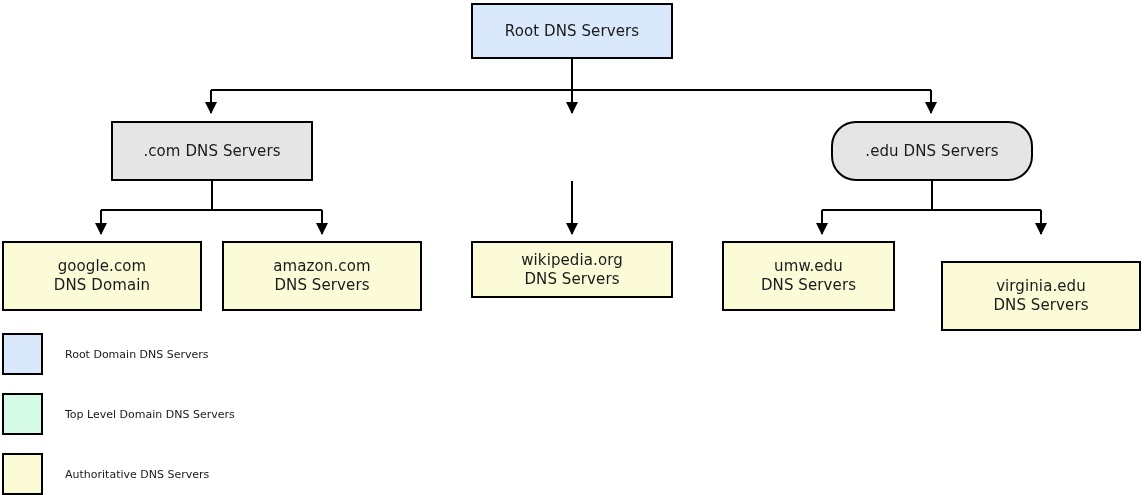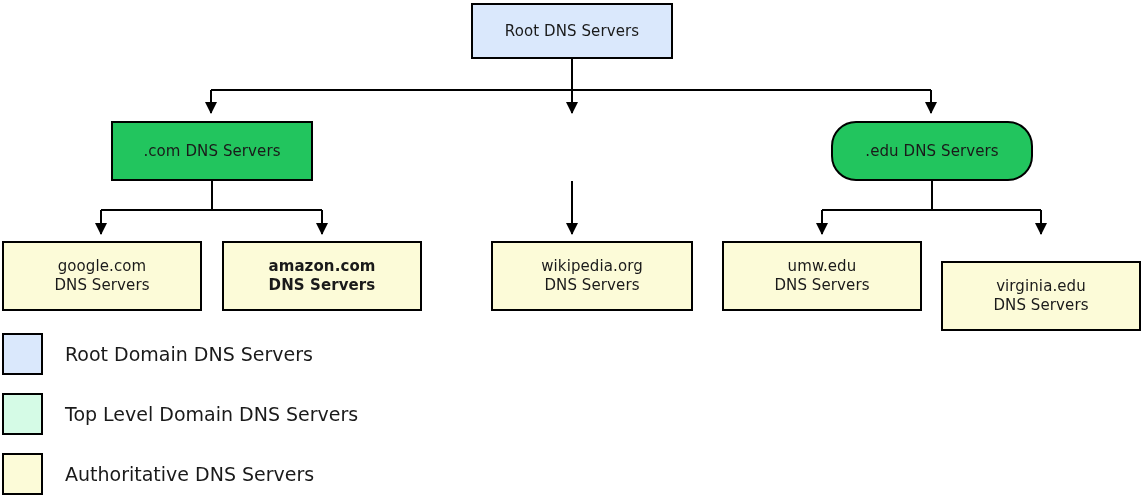--- a/index.html
+++ b/index.html
@@ -37,7 +37,7 @@
     z-index: 3;
   }
   .node.root   { background: #dae8fc; }
-  .node.tld    { background: #22c55e; }
+  .node.tld    { background: #e5e5e5; }
   .node.auth   { background: #fcfbd8; }
 
   .edges {

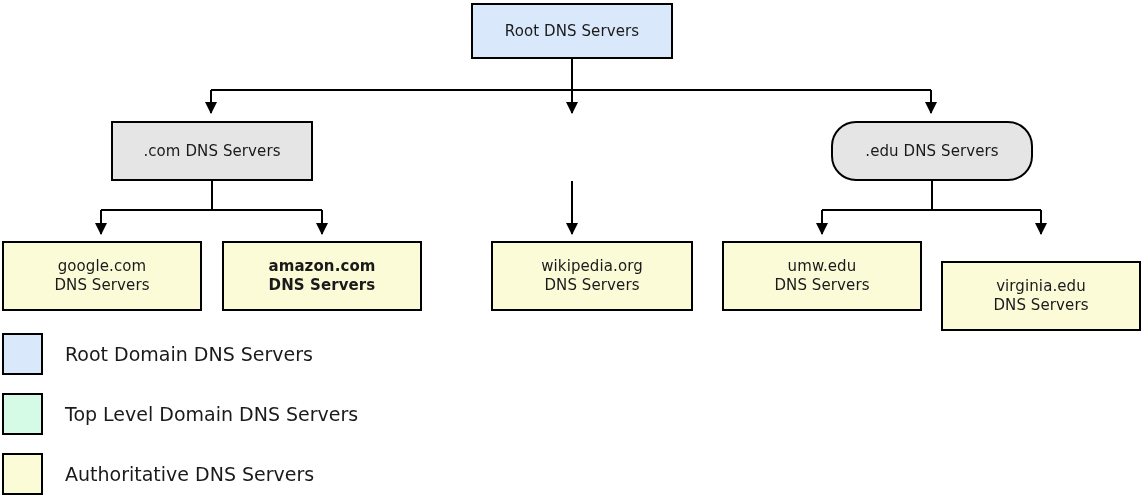--- a/index.html
+++ b/index.html
@@ -113,7 +113,7 @@
   <div class="node tld" style="left:831px; top:121px; width:202px; height:60px;border-radius:25px;">.edu DNS Servers</div>
 
   <div class="node auth" style="left:2px; top:241px; width:200px; height:70px;">google.com
-DNS Servers</div>
+DNS Domain</div>
   <div class="node auth" style="left:222px; top:241px; width:200px; height:70px;font-weight:bold;">amazon.com
 DNS Servers</div>
   <div class="node auth" style="left:471px; top:241px; width:202px; height:70px;margin-left:20px;">wikipedia.org

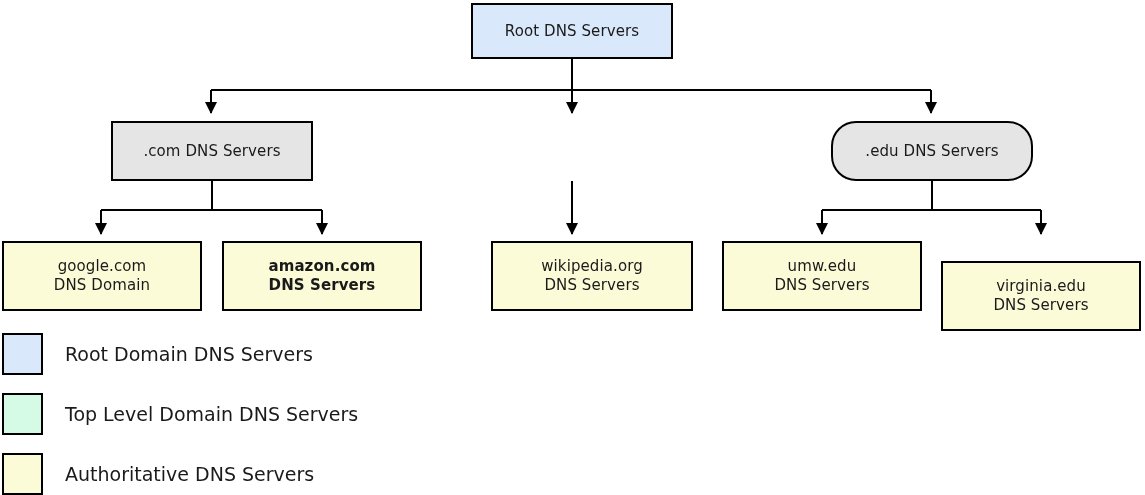--- a/index.html
+++ b/index.html
@@ -114,7 +114,7 @@
 
   <div class="node auth" style="left:2px; top:241px; width:200px; height:70px;">google.com
 DNS Domain</div>
-  <div class="node auth" style="left:222px; top:241px; width:200px; height:70px;font-weight:bold;">amazon.com
+  <div class="node auth" style="left:222px; top:241px; width:200px; height:70px;">amazon.com
 DNS Servers</div>
   <div class="node auth" style="left:471px; top:241px; width:202px; height:70px;margin-left:20px;">wikipedia.org
 DNS Servers</div>

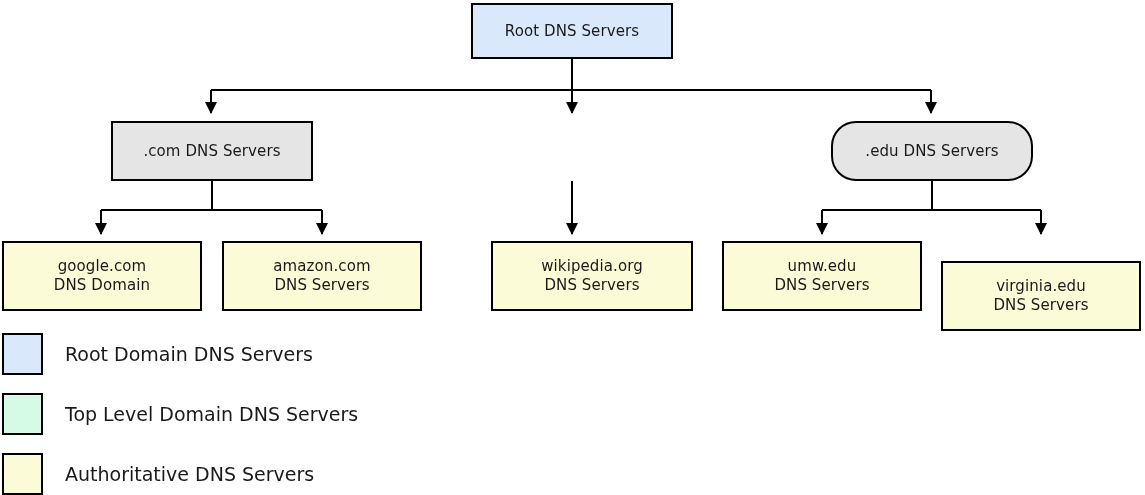--- a/index.html
+++ b/index.html
@@ -116,7 +116,7 @@
 DNS Domain</div>
   <div class="node auth" style="left:222px; top:241px; width:200px; height:70px;">amazon.com
 DNS Servers</div>
-  <div class="node auth" style="left:471px; top:241px; width:202px; height:70px;margin-left:20px;">wikipedia.org
+  <div class="node auth" style="left:471px; top:241px; width:202px; height:57px;">wikipedia.org
 DNS Servers</div>
   <div class="node auth" style="left:722px; top:241px; width:200px; height:70px;">umw.edu
 DNS Servers</div>

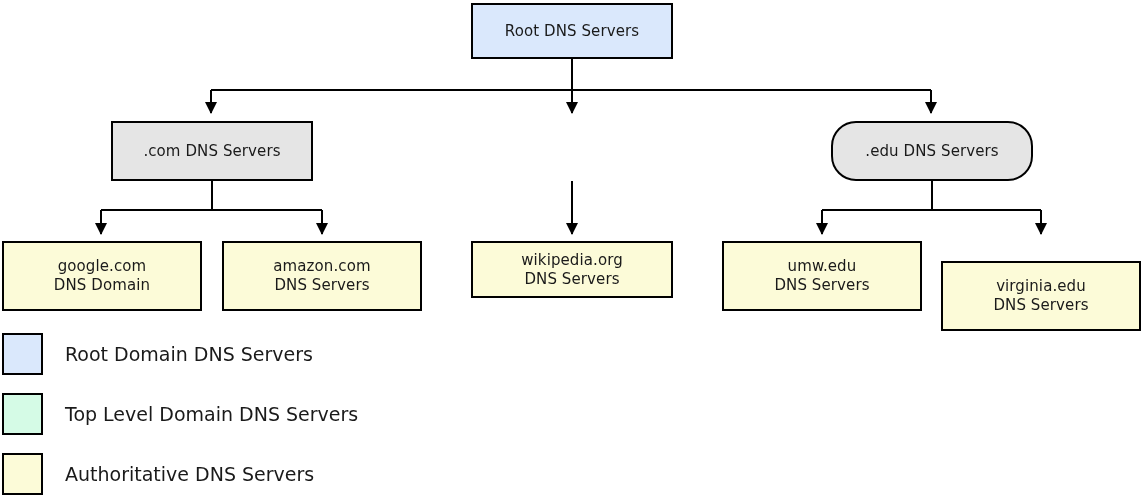--- a/index.html
+++ b/index.html
@@ -118,7 +118,7 @@
 DNS Servers</div>
   <div class="node auth" style="left:471px; top:241px; width:202px; height:57px;">wikipedia.org
 DNS Servers</div>
-  <div class="node auth" style="left:722px; top:241px; width:200px; height:70px;">umw.edu
+  <div class="node auth" style="left:722px; top:241px; width:173px; height:70px;">umw.edu
 DNS Servers</div>
   <div class="node auth" style="left:941px; top:241px; width:200px; height:70px;margin-top:20px;">virginia.edu
 DNS Servers</div>

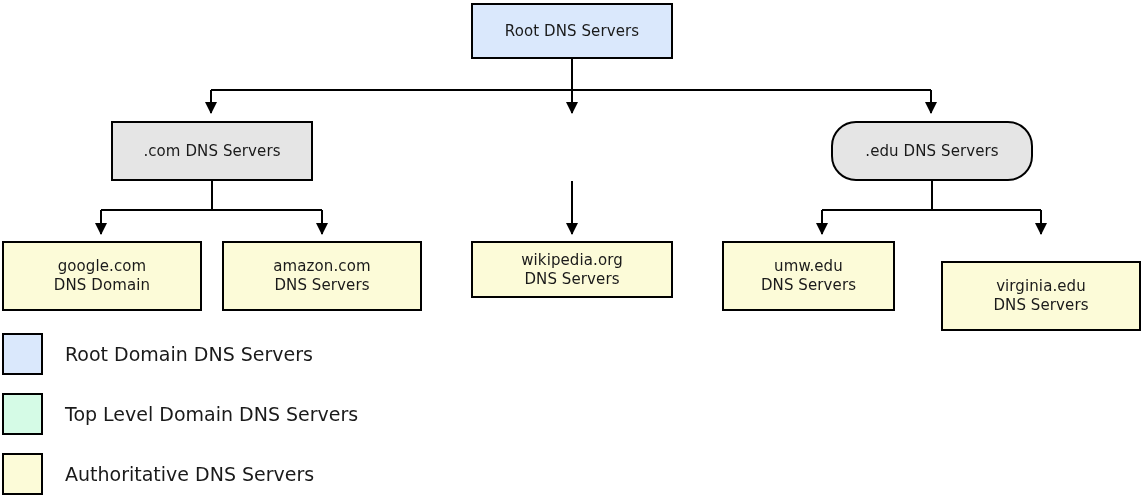--- a/index.html
+++ b/index.html
@@ -68,7 +68,7 @@
   .legend-swatch.auth { background: #fcfbd8; }
   .legend-label {
     margin-left: 22px;
-    font-size: 19px;
+    font-size: 11px;
     line-height: 19px;
     color: #1a1a1a;
     white-space: nowrap;

